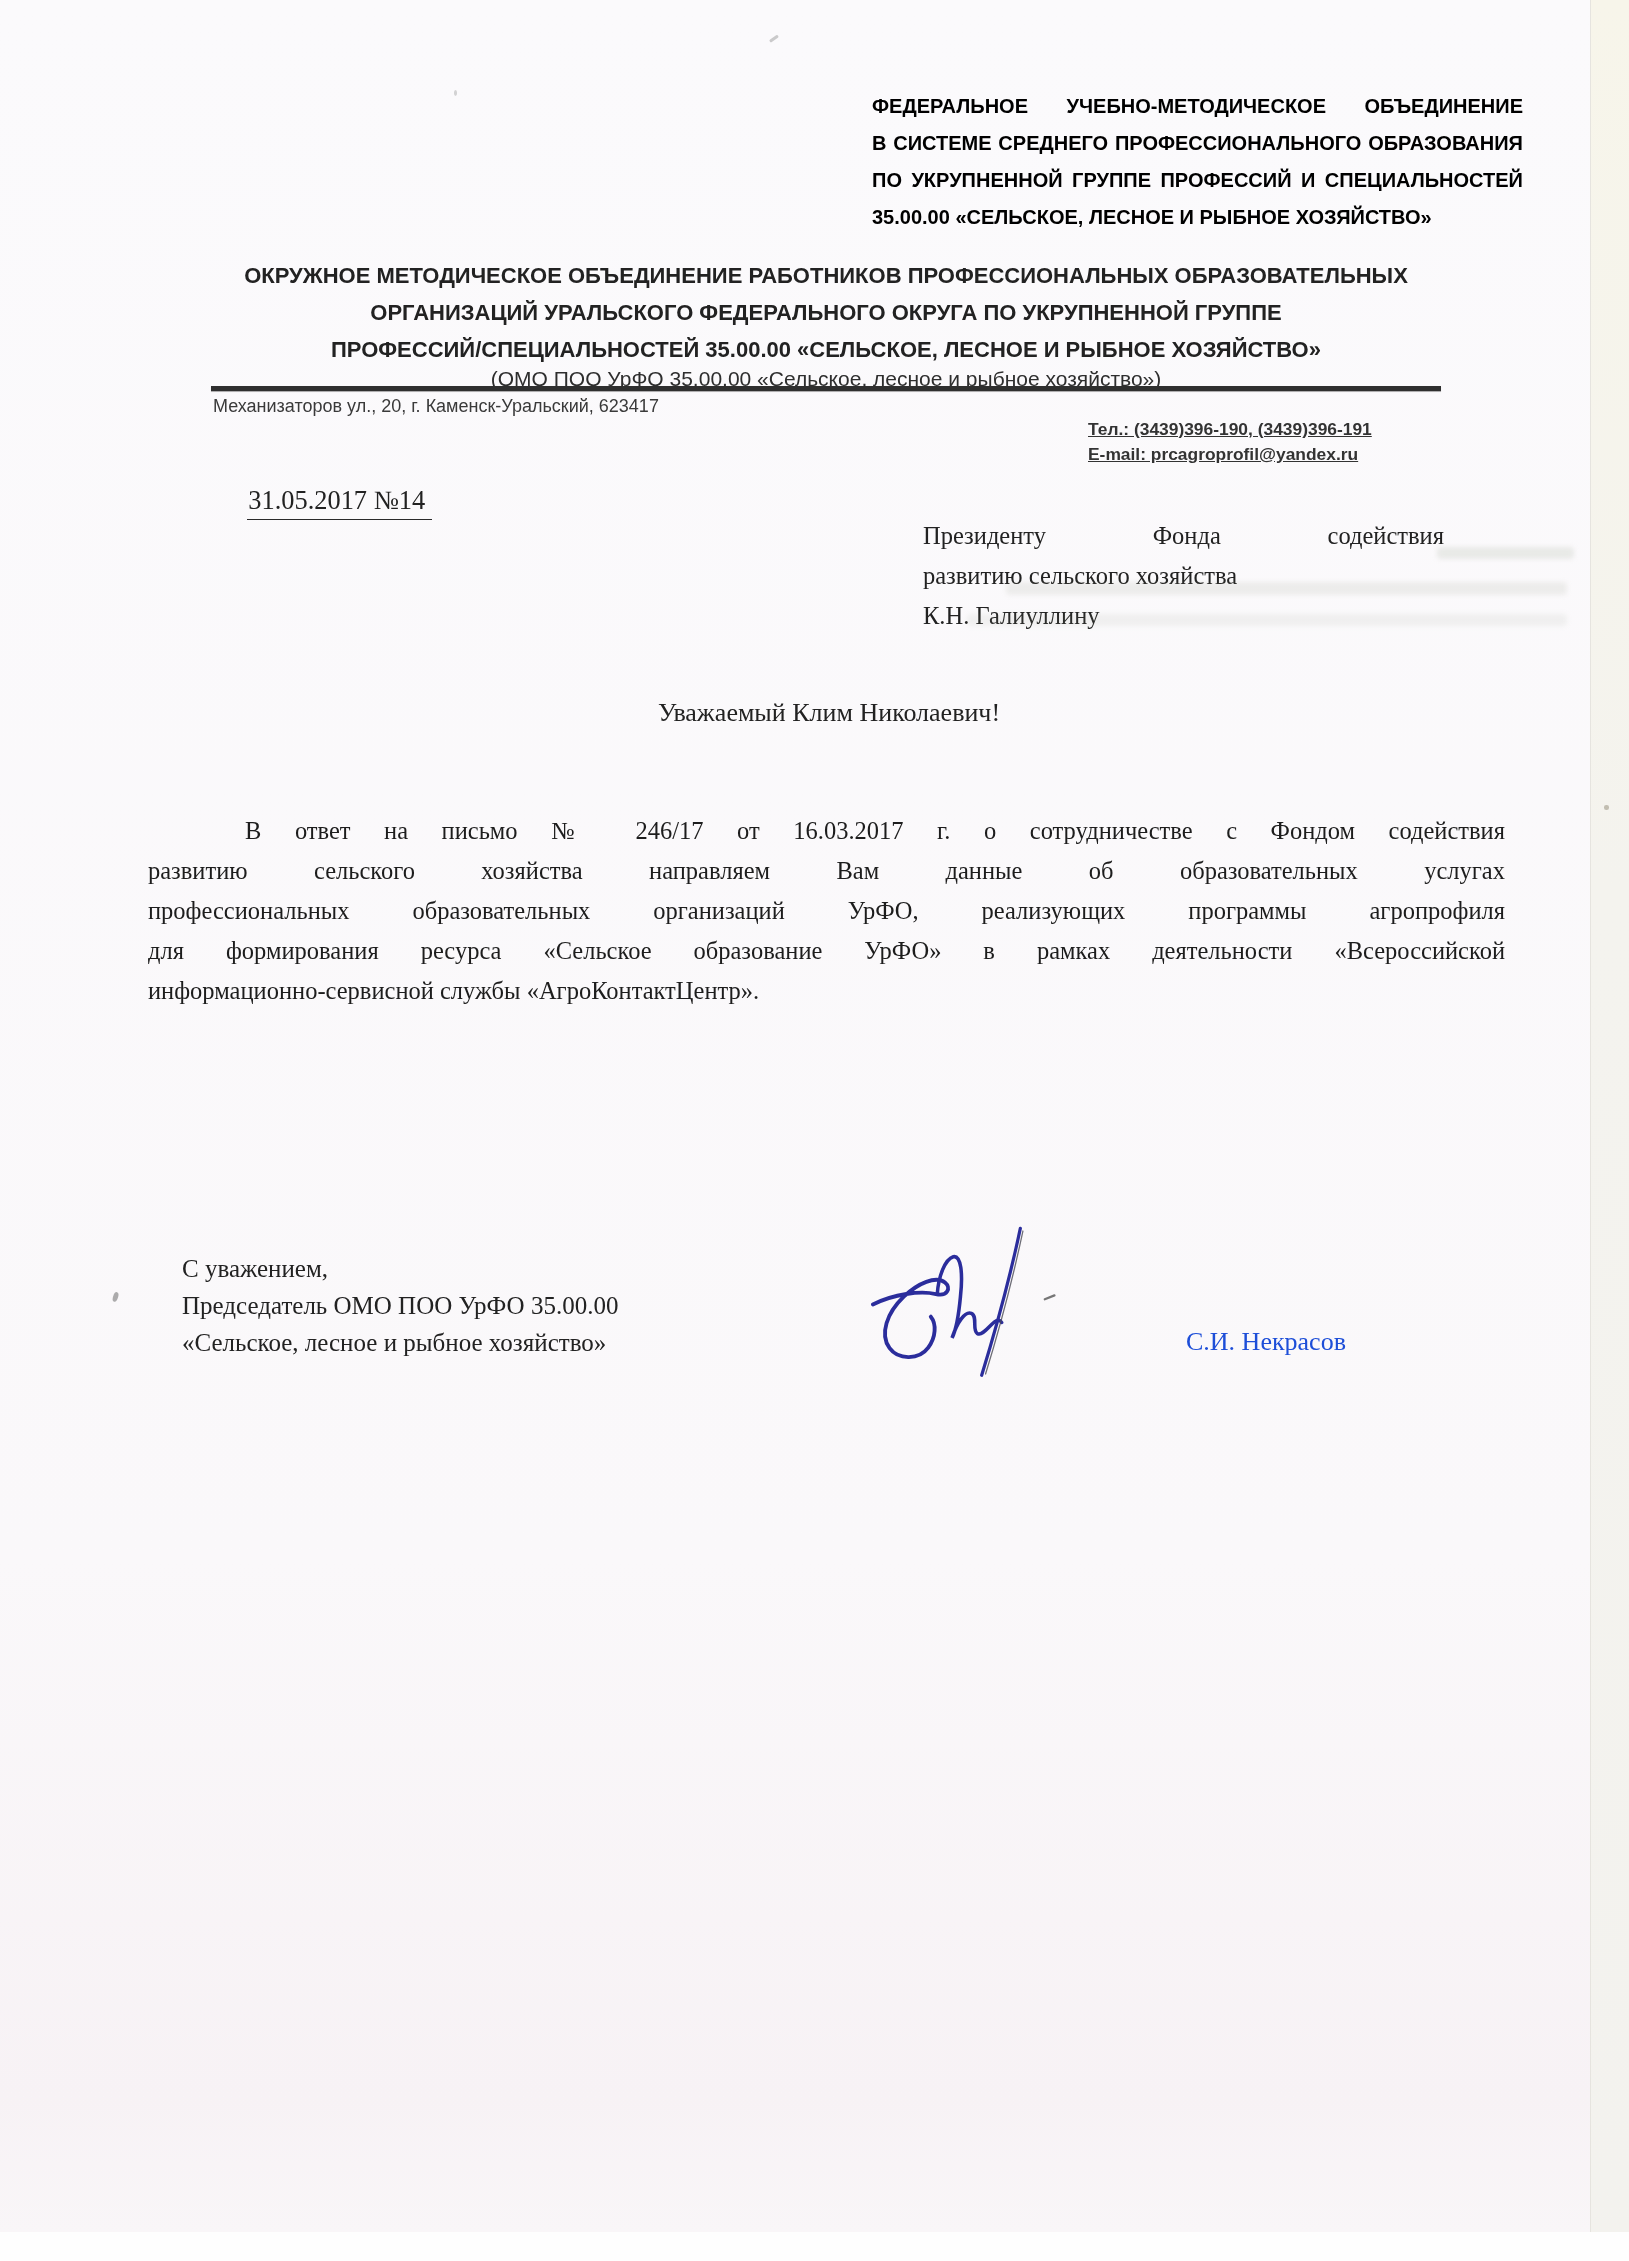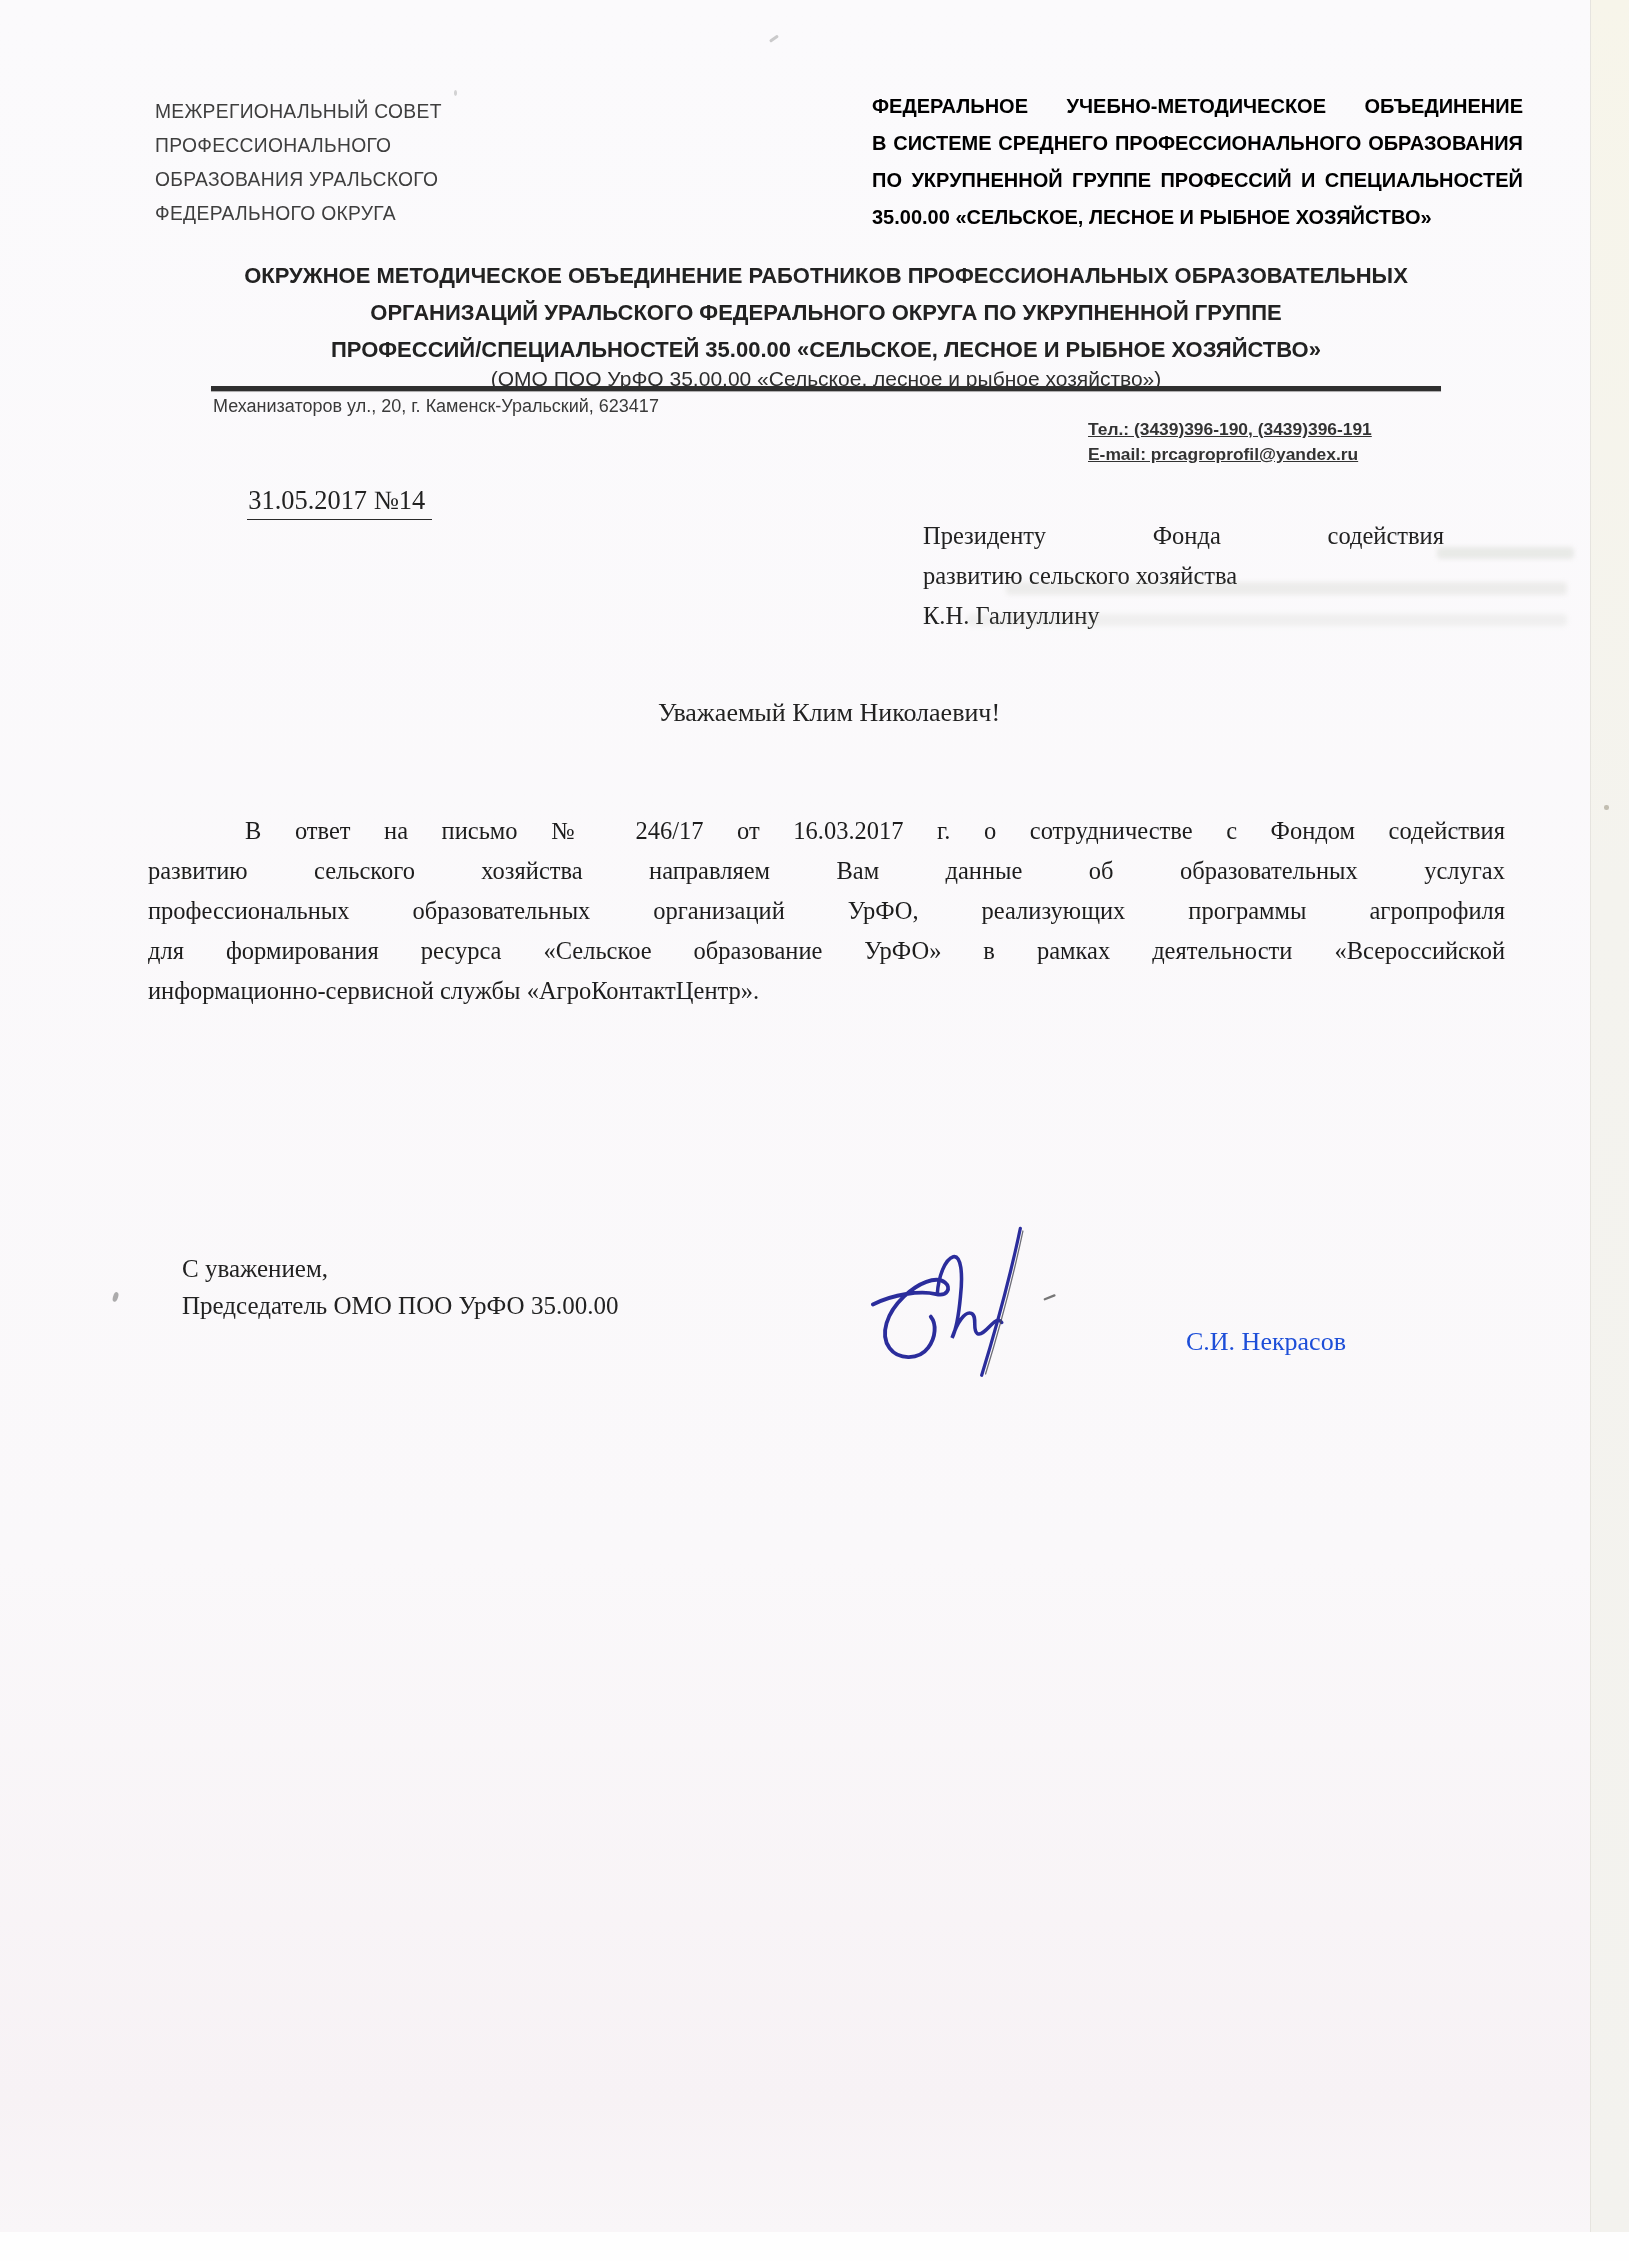--- a/index.html
+++ b/index.html
@@ -71,12 +71,6 @@
   <div class="scanner-strip"></div>
   <div class="bottom-strip"></div>
 
-  <div class="org-left sans">
-    <div>МЕЖРЕГИОНАЛЬНЫЙ СОВЕТ</div>
-    <div>ПРОФЕССИОНАЛЬНОГО</div>
-    <div>ОБРАЗОВАНИЯ УРАЛЬСКОГО</div>
-    <div>ФЕДЕРАЛЬНОГО ОКРУГА</div>
-  </div>
 
   <div class="org-right sans">
     <div class="jline">ФЕДЕРАЛЬНОЕ УЧЕБНО-МЕТОДИЧЕСКОЕ ОБЪЕДИНЕНИЕ</div>

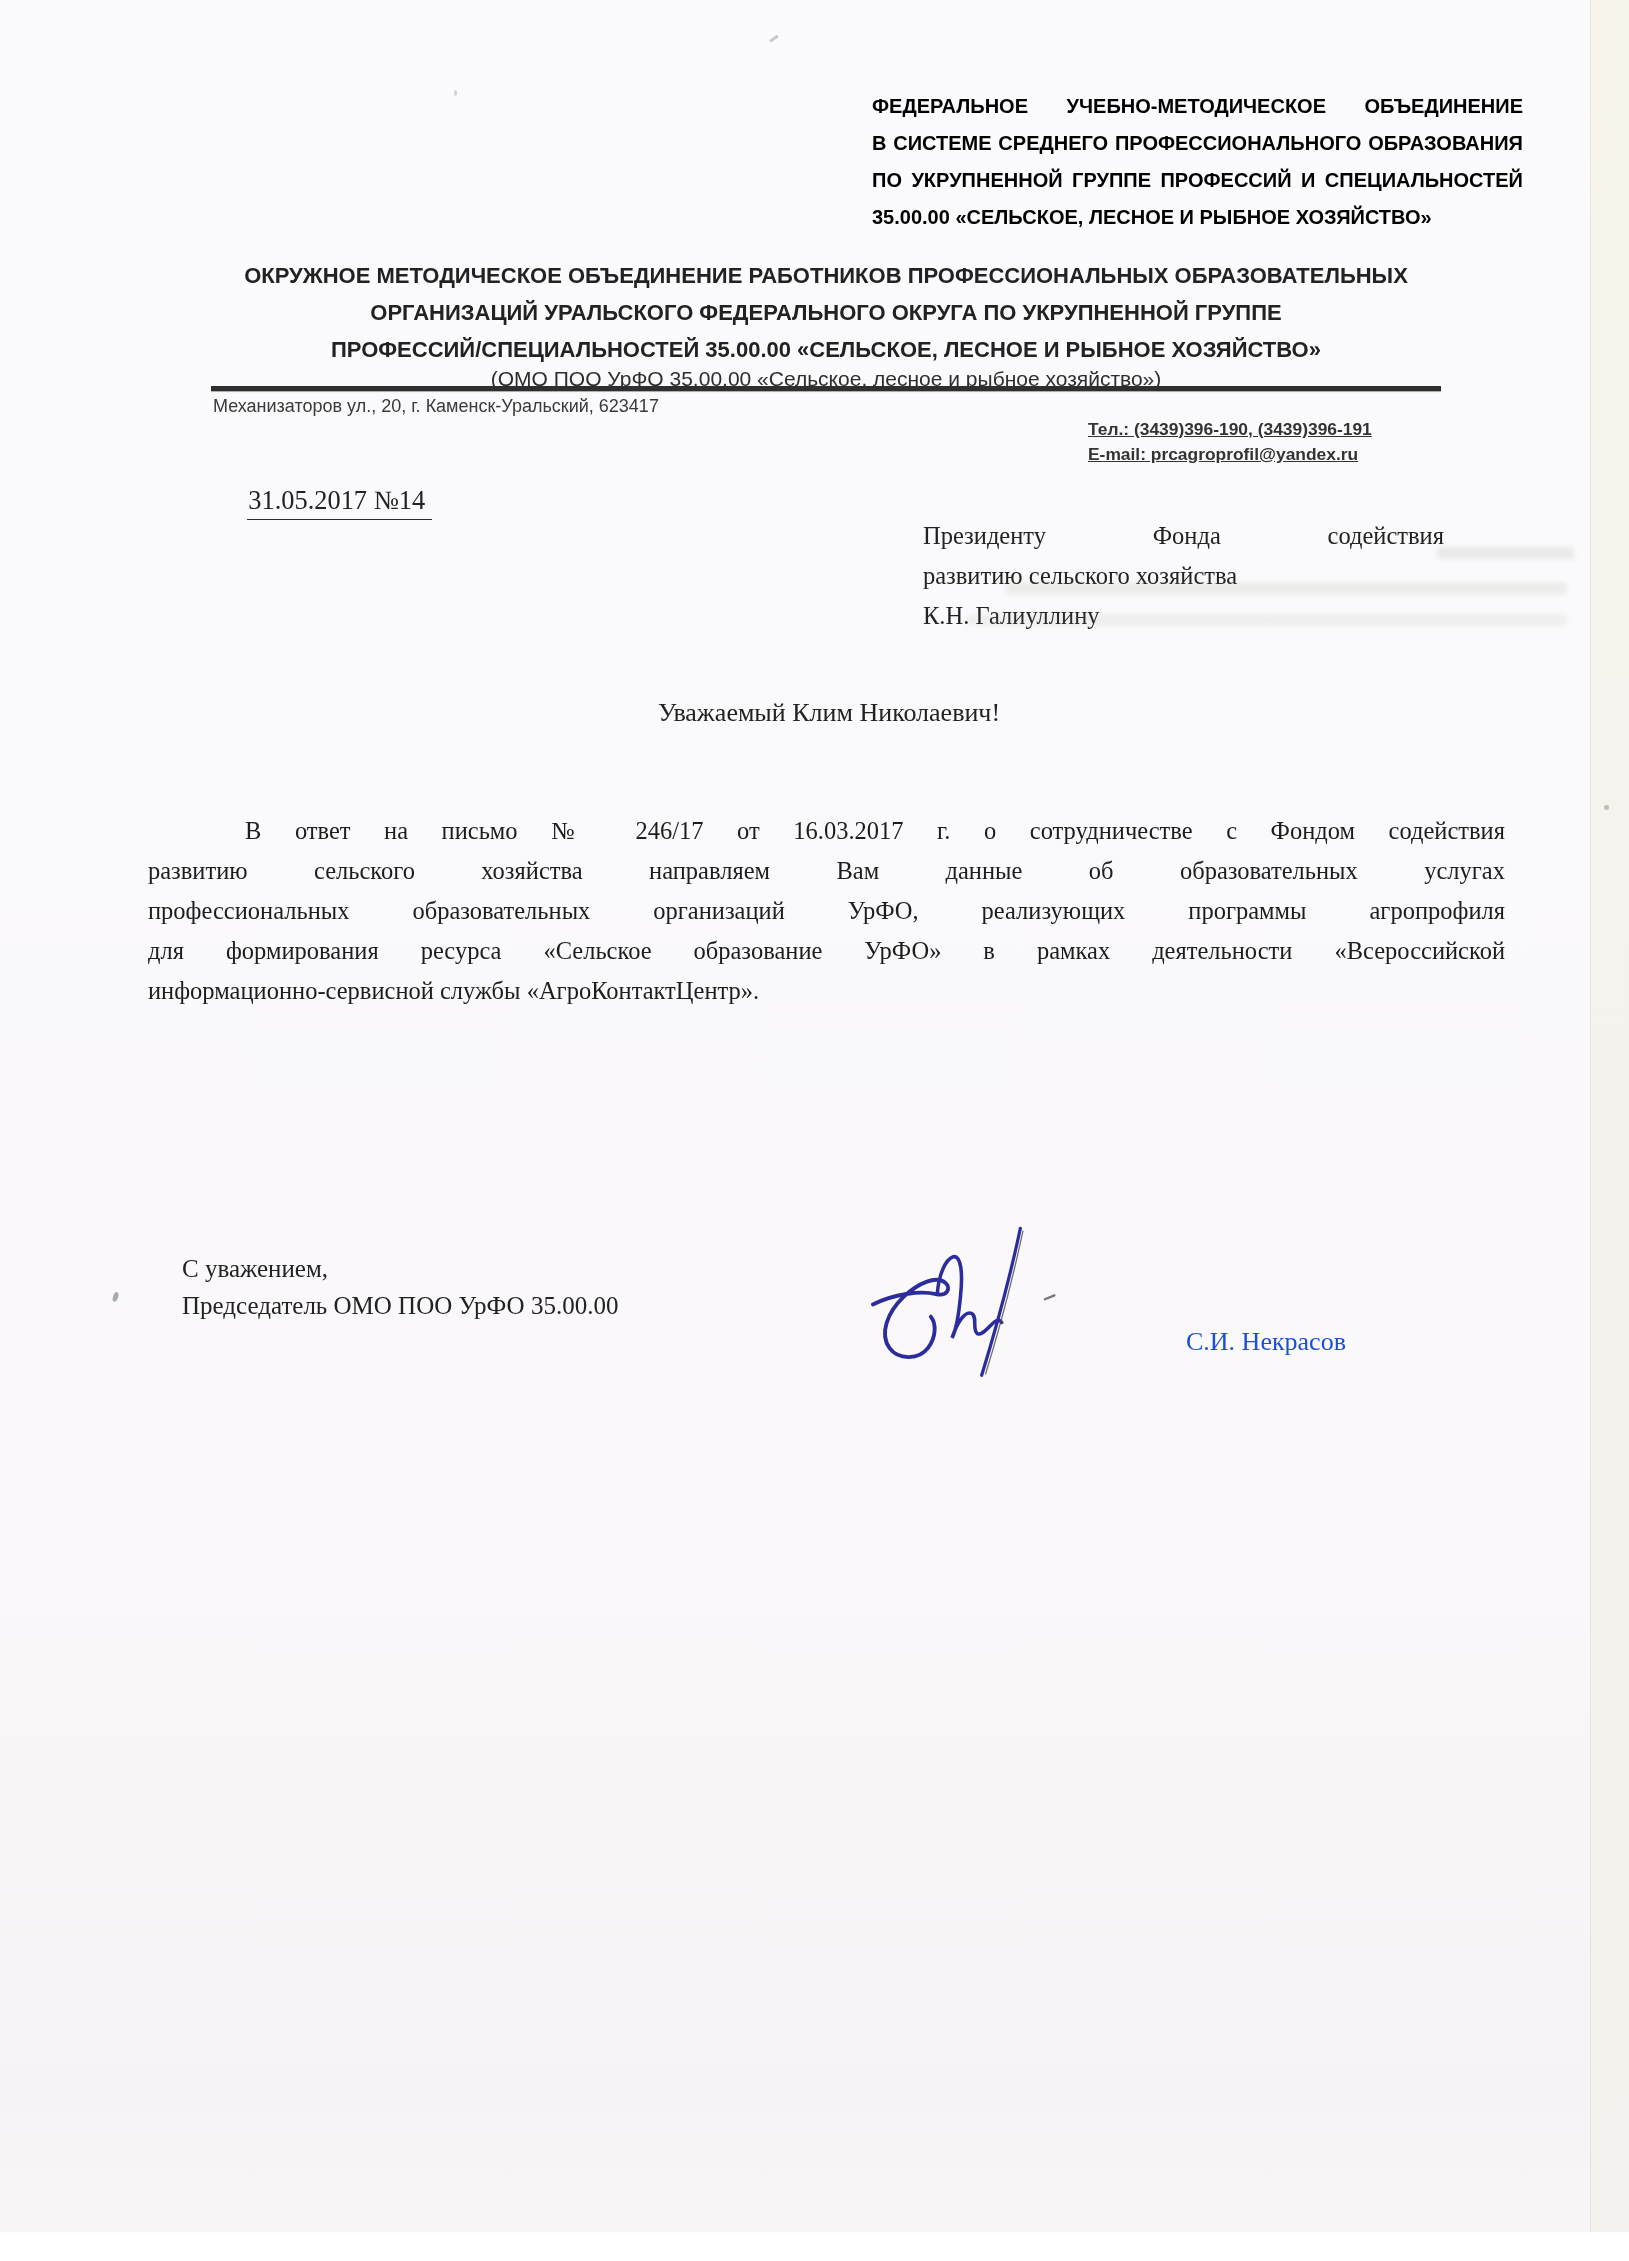--- a/index.html
+++ b/index.html
@@ -114,6 +114,7 @@
   <div class="closing">
     <div>С уважением,</div>
     <div>Председатель ОМО ПОО УрФО 35.00.00</div>
+    <div>«Сельское, лесное и рыбное хозяйство»</div>
   </div>
 
   <svg class="signature-svg" width="271" height="161" viewBox="0 0 420 250" fill="none">

